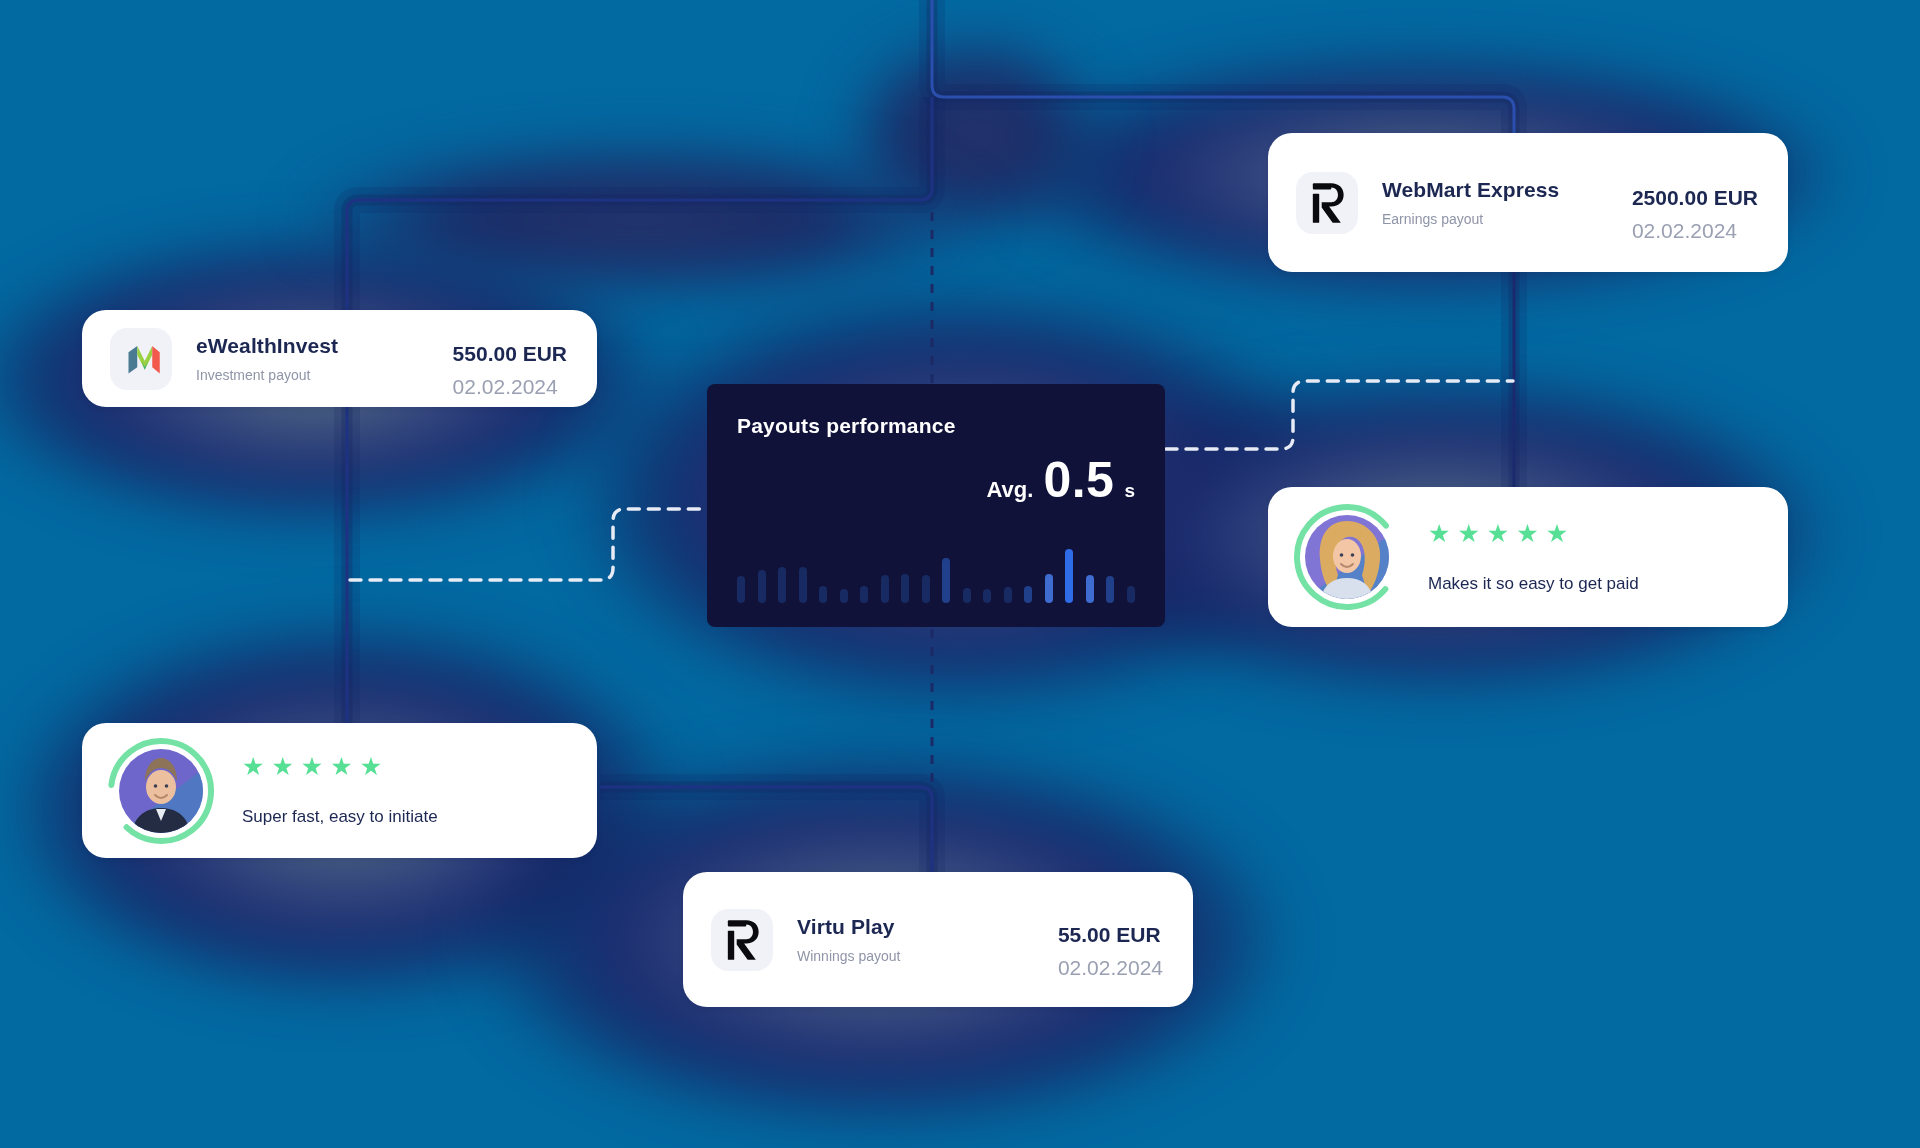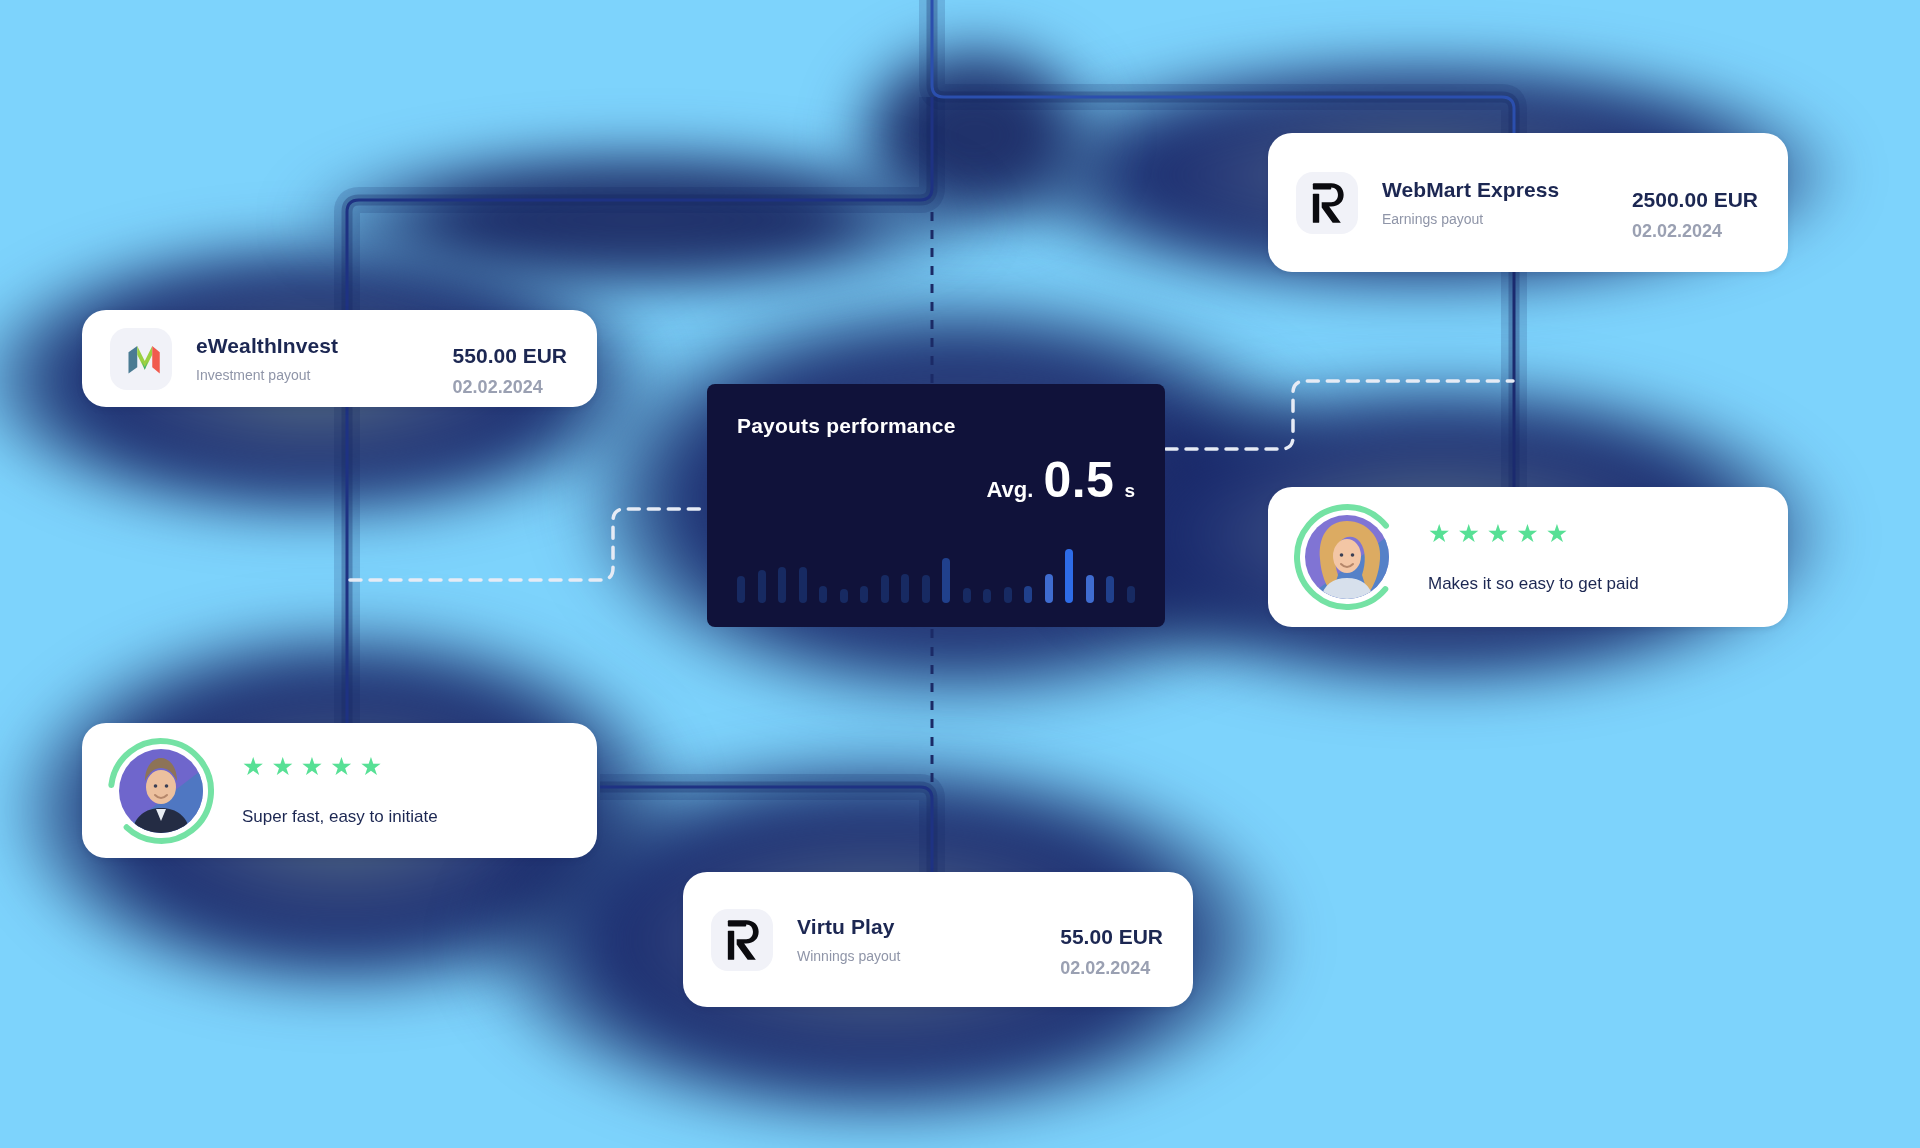--- a/index.html
+++ b/index.html
@@ -4,7 +4,7 @@
 <style>
   html,body{margin:0;padding:0;background:#ffffff;}
   body{font-family:"Liberation Sans", sans-serif;}
-  #canvas{position:relative;width:1920px;height:1148px;overflow:hidden;background:#7dd3fc;}
+  #canvas{position:relative;width:1920px;height:1148px;overflow:hidden;background:#0369a1;}
 
   
   .glow,.glow2{position:absolute;filter:blur(26px);pointer-events:none;}

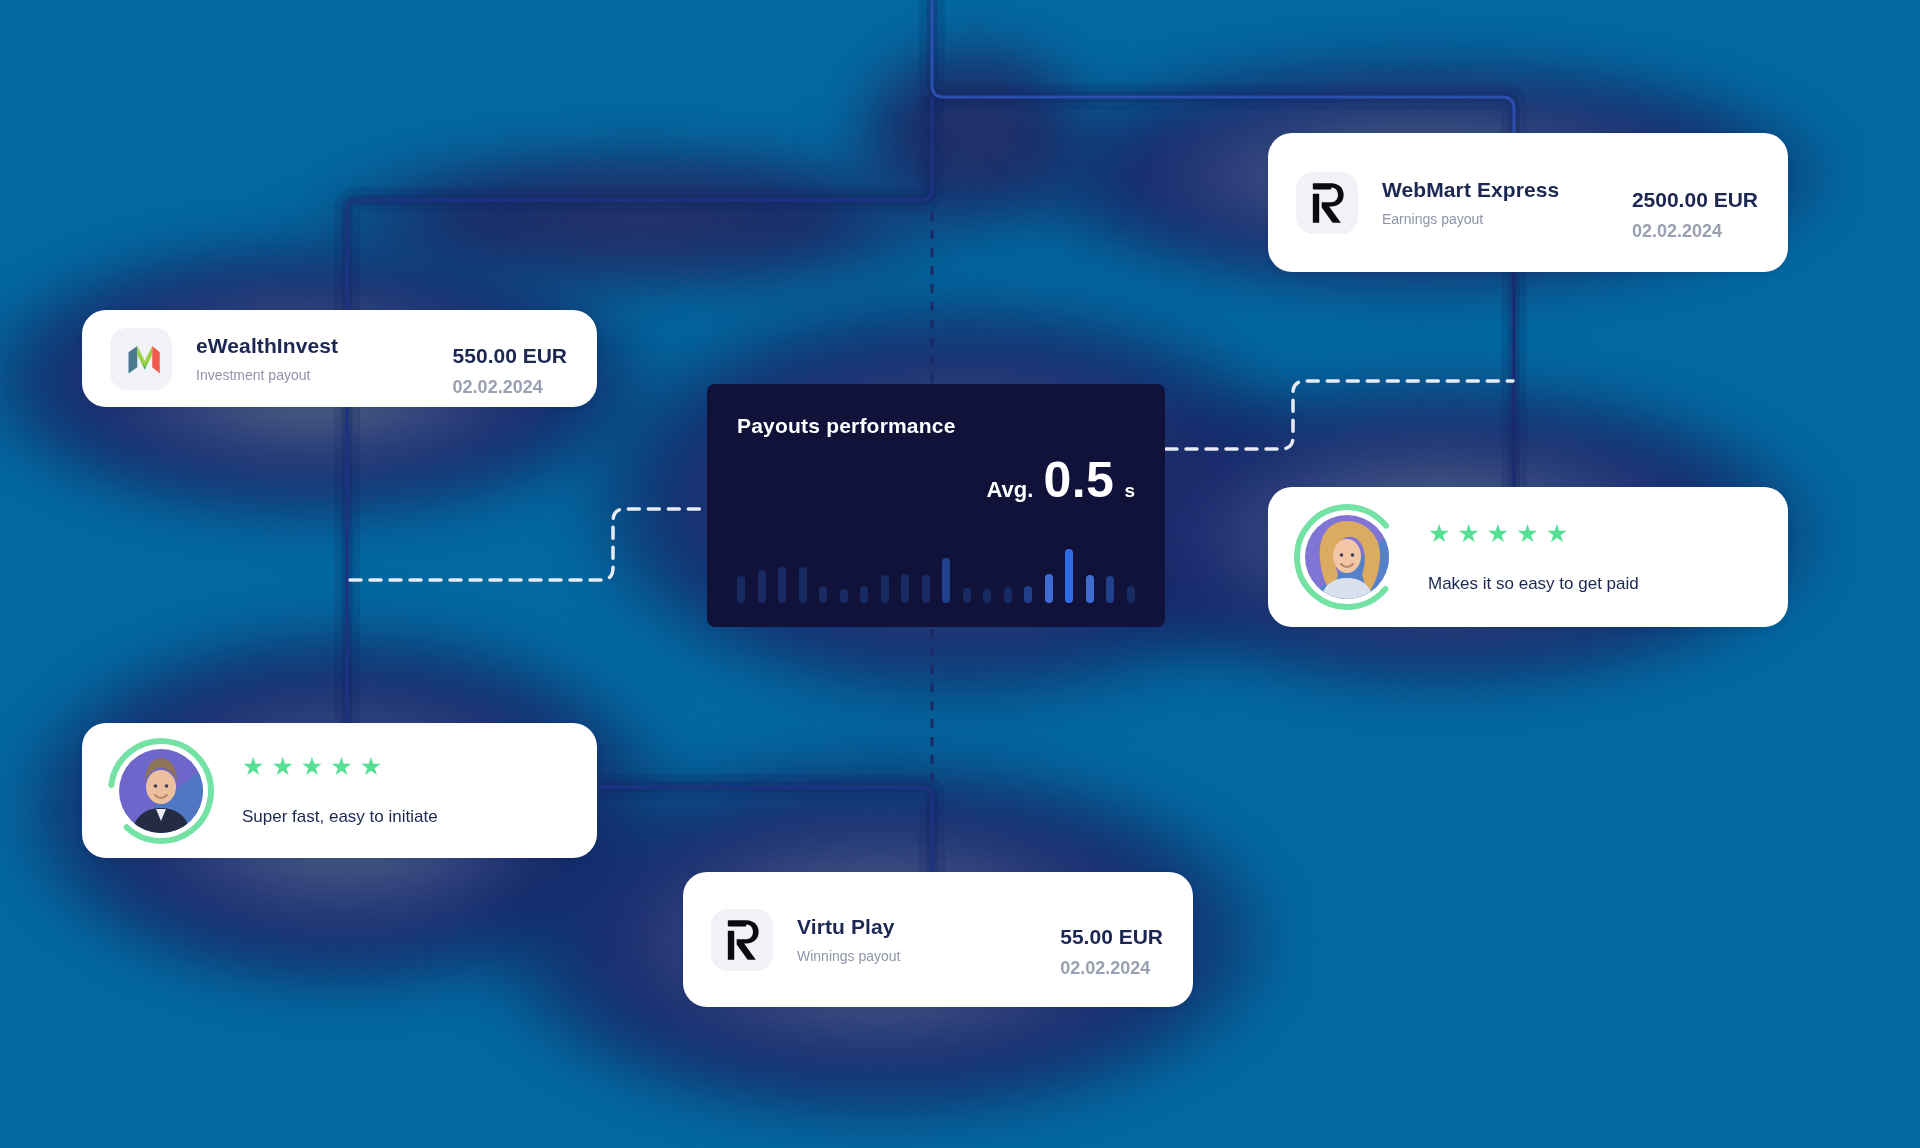--- a/index.html
+++ b/index.html
@@ -31,7 +31,7 @@
   .tx-name{font-size:21px;font-weight:700;color:#1c2752;letter-spacing:.1px;}
   .tx-sub{font-size:14px;color:#8f95a8;}
   .tx-amount{font-size:21px;font-weight:700;color:#1c2752;}
-  .tx-date{font-size:18px;color:#9aa0b2;font-weight:bold;}
+  .tx-date{font-size:21px;color:#9aa0b2;}
 
   #card-webmart{left:1268px;top:133px;width:520px;height:139px;}
   #card-ewealth{left:82px;top:310px;width:515px;height:97px;}

